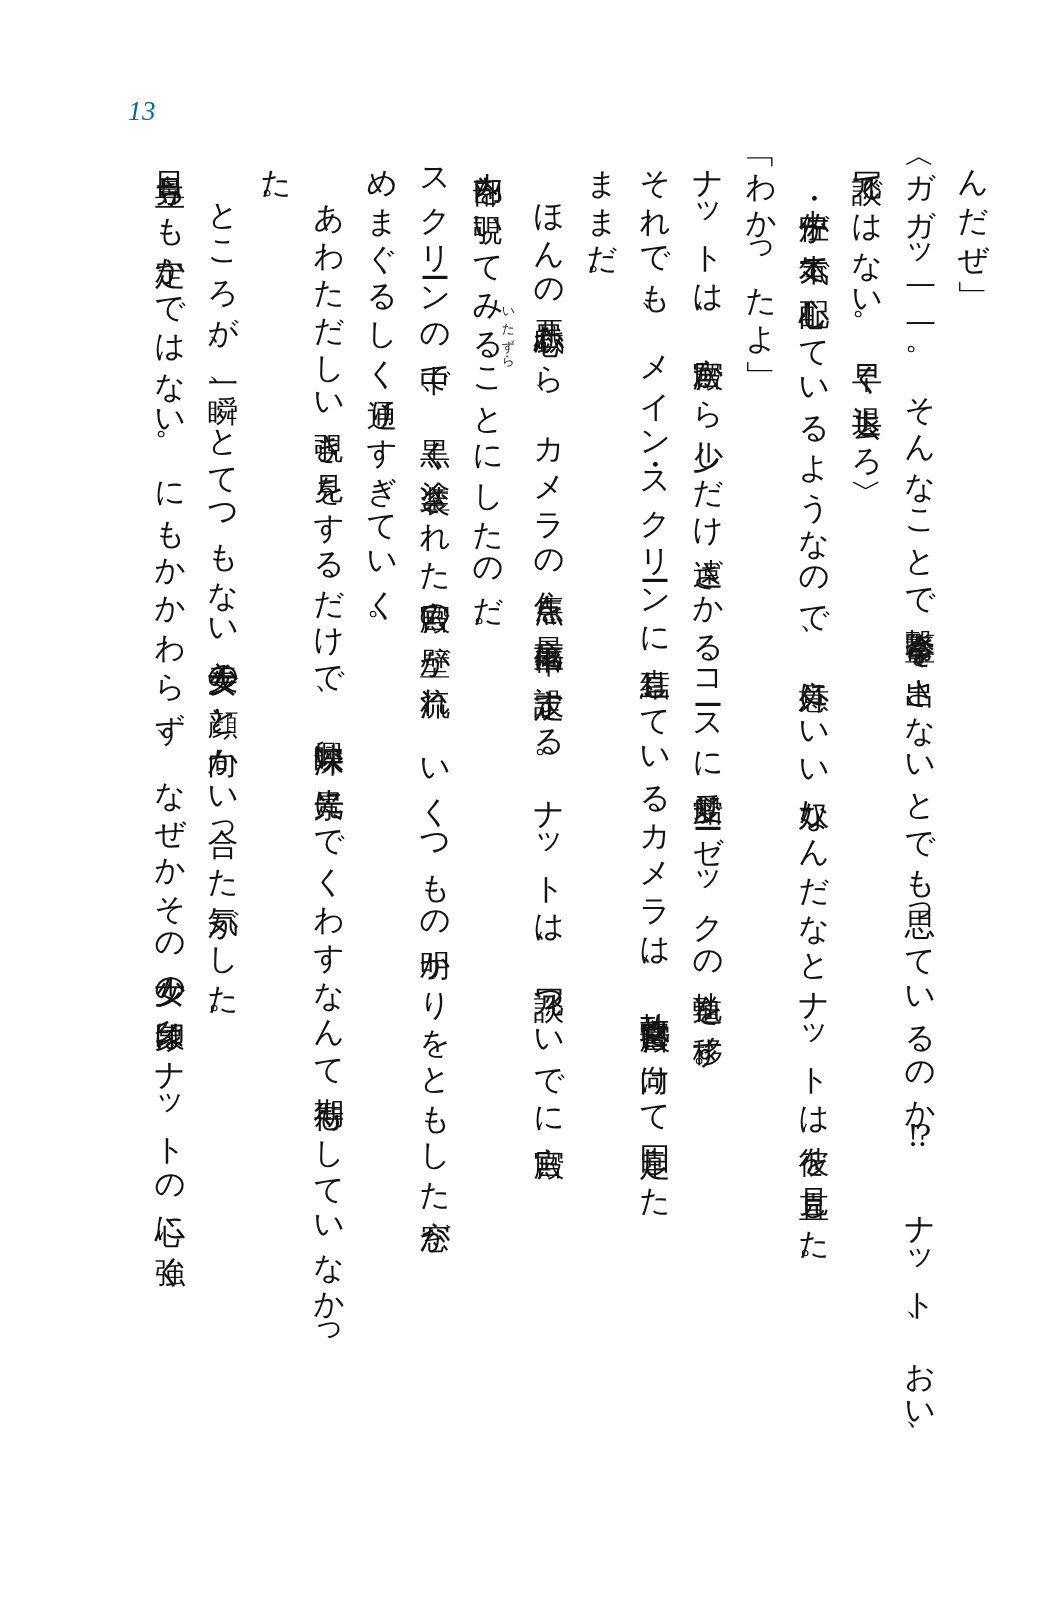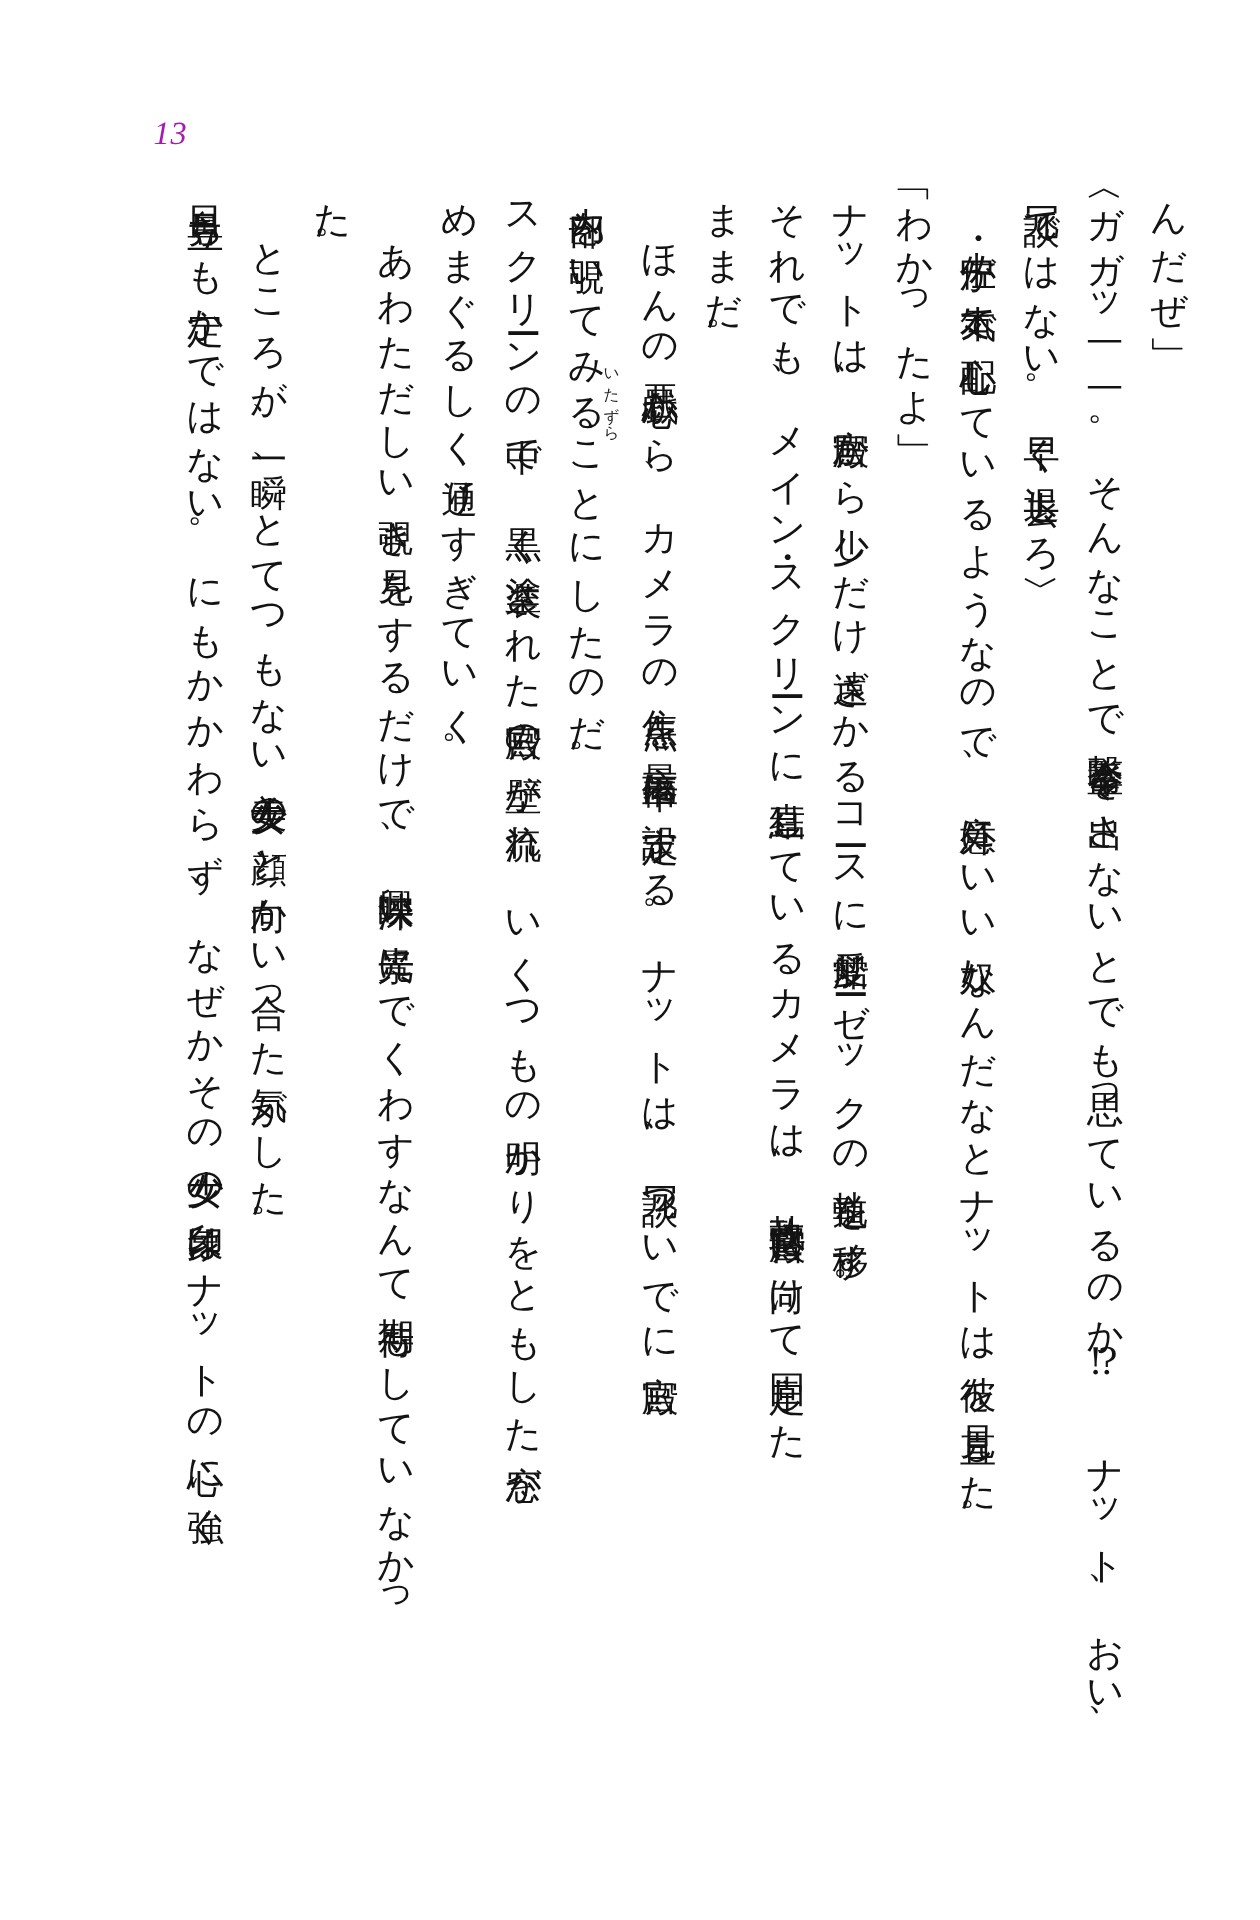--- a/index.html
+++ b/index.html
@@ -30,7 +30,7 @@
     font-family: "Liberation Serif", "DejaVu Serif", serif;
     font-style: italic;
     font-size: 27px;
-    color: #a21caf;
+    color: #0369a1;
     letter-spacing: 0.5px;
   }
   

